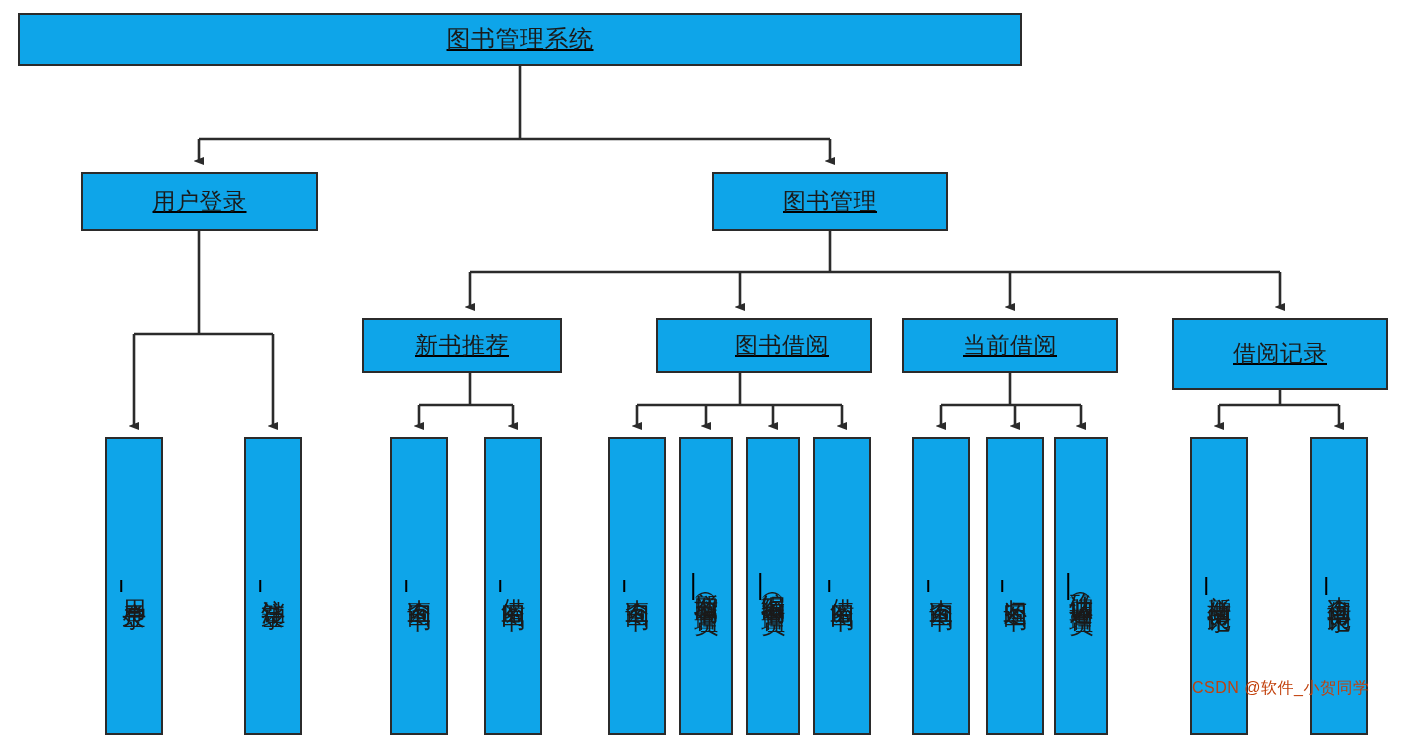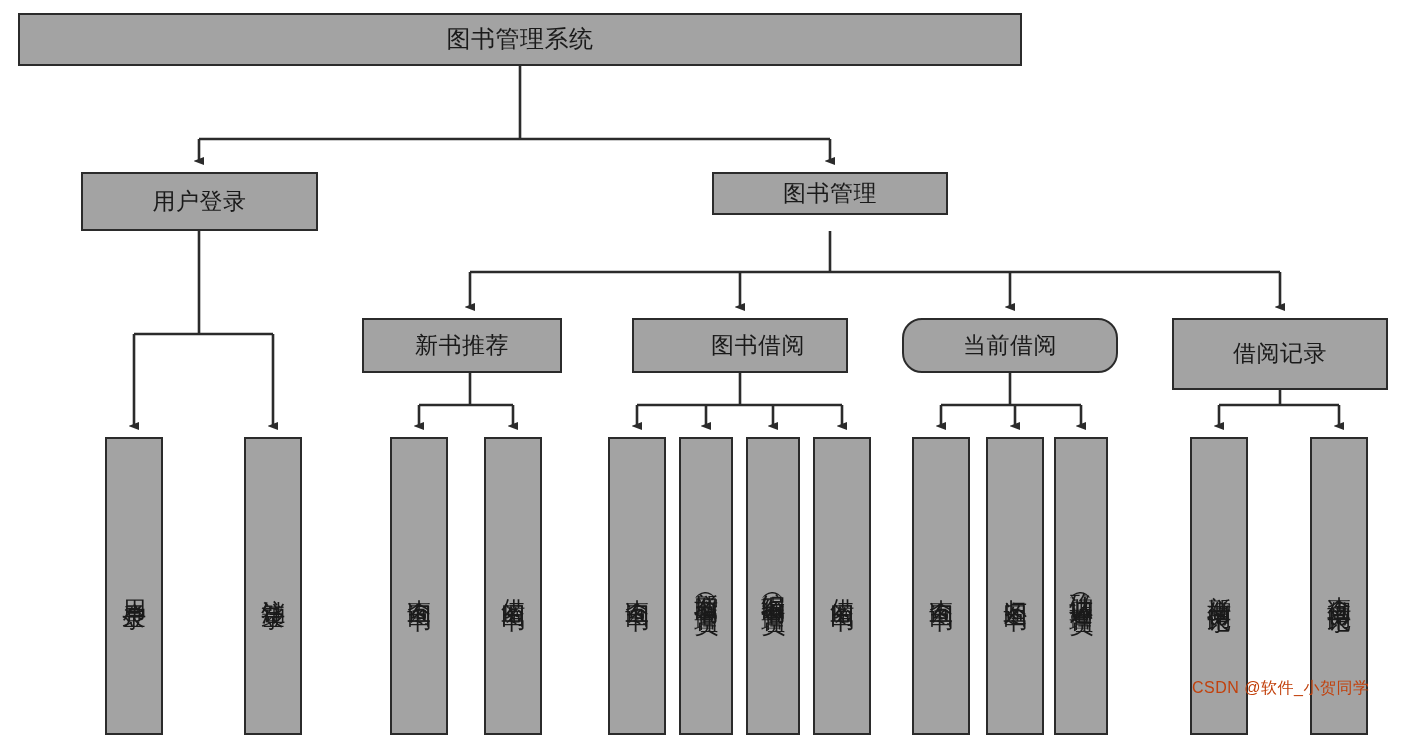--- a/index.html
+++ b/index.html
@@ -28,12 +28,13 @@
   .node {
     position: absolute;
     box-sizing: border-box;
-    background: #a3a3a3;
+    background: #0ea5e9;
     border: 2px solid #2b2b2b;
     display: flex;
     align-items: center;
     justify-content: center;
     overflow: hidden;
+    text-decoration: underline;
   }
   .node .label {
     color: #1a1a1a;

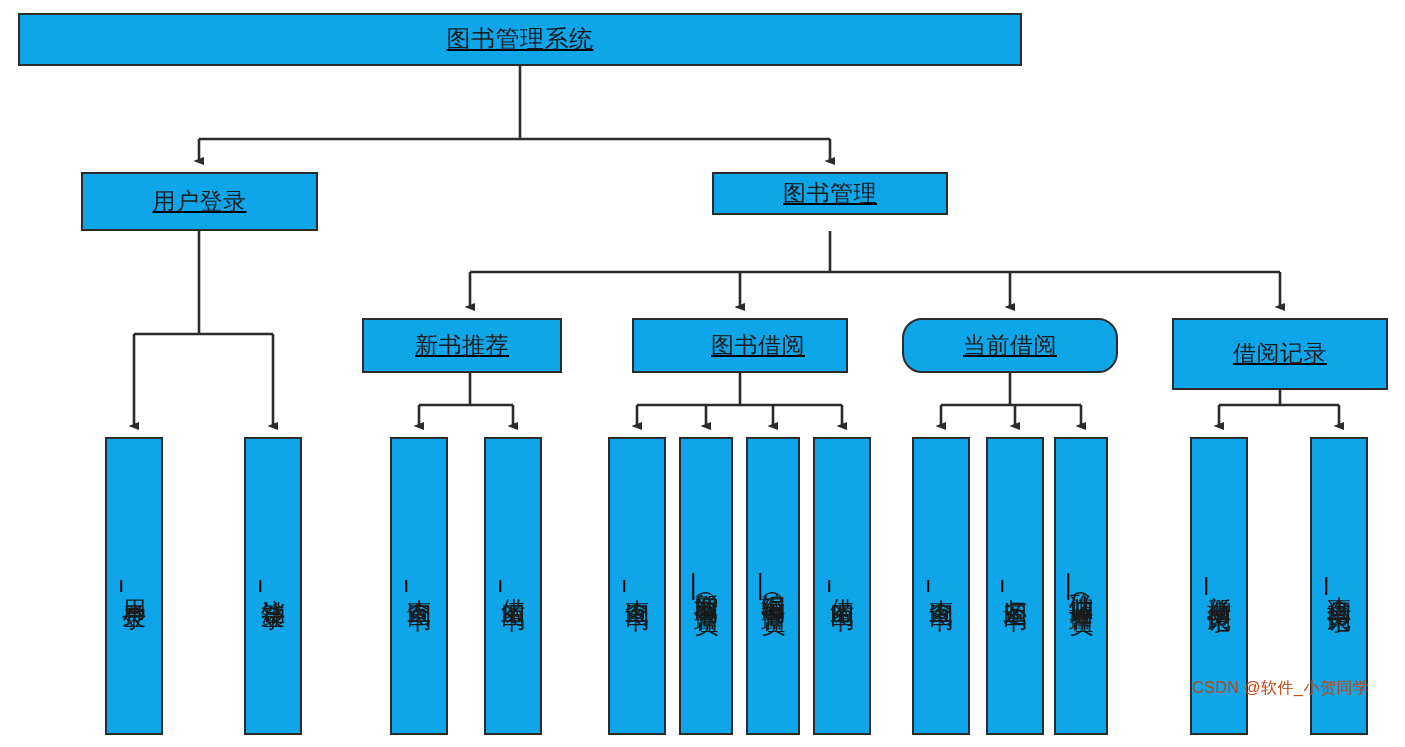--- a/index.html
+++ b/index.html
@@ -143,7 +143,7 @@
     <span class="label">用户登录</span>
   </div>
 
-  <div class="node horizontal" style="left: 712px; top: 172px; width: 236px; height: 43px;">
+  <div class="node horizontal" style="left: 712px; top: 172px; width: 236px; height: 59px;">
     <span class="label">图书管理</span>
   </div>
 

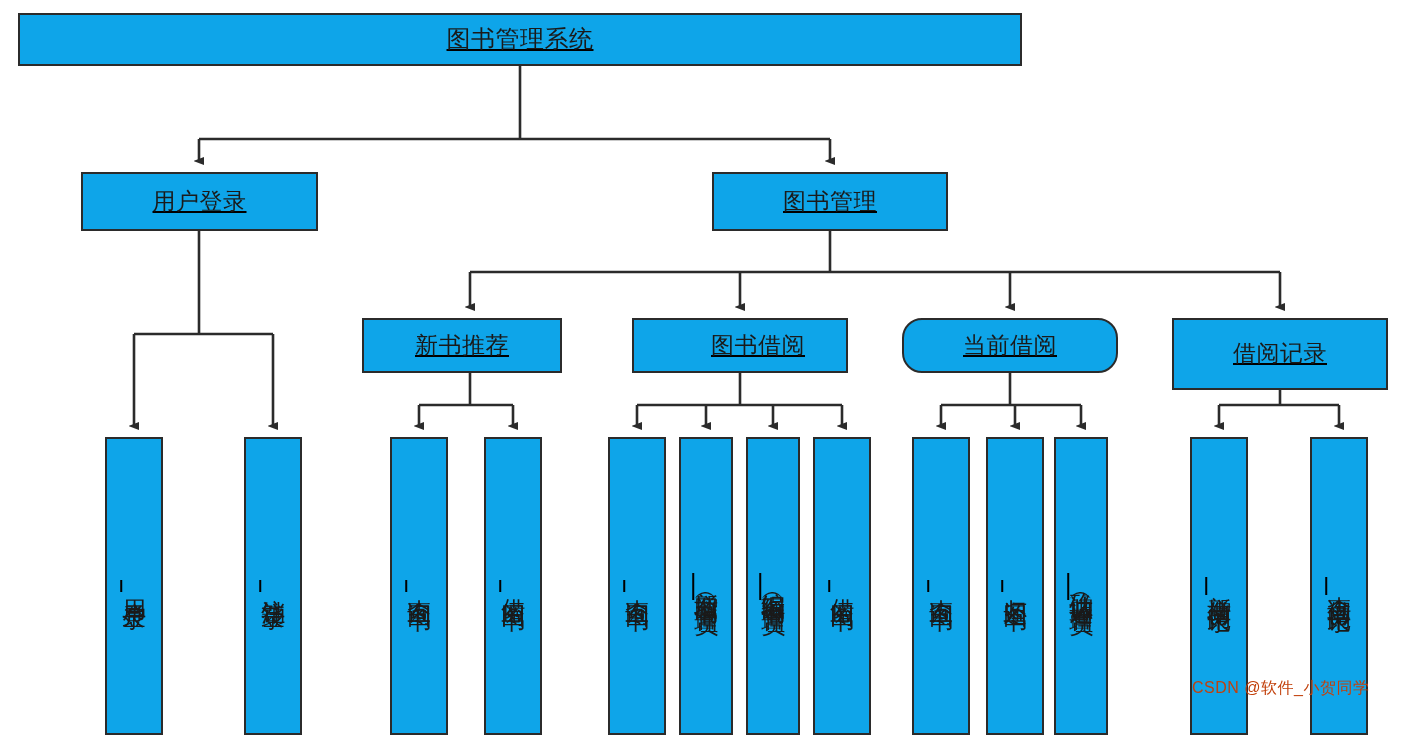--- a/index.html
+++ b/index.html
@@ -151,7 +151,7 @@
     <span class="label">新书推荐</span>
   </div>
 
-  <div class="node horizontal" style="left: 632px; top: 318px; width: 216px; height: 55px; padding-left: 36px;">
+  <div class="node horizontal" style="left: 656px; top: 318px; width: 216px; height: 55px; padding-left: 36px;">
     <span class="label">图书借阅</span>
   </div>
 

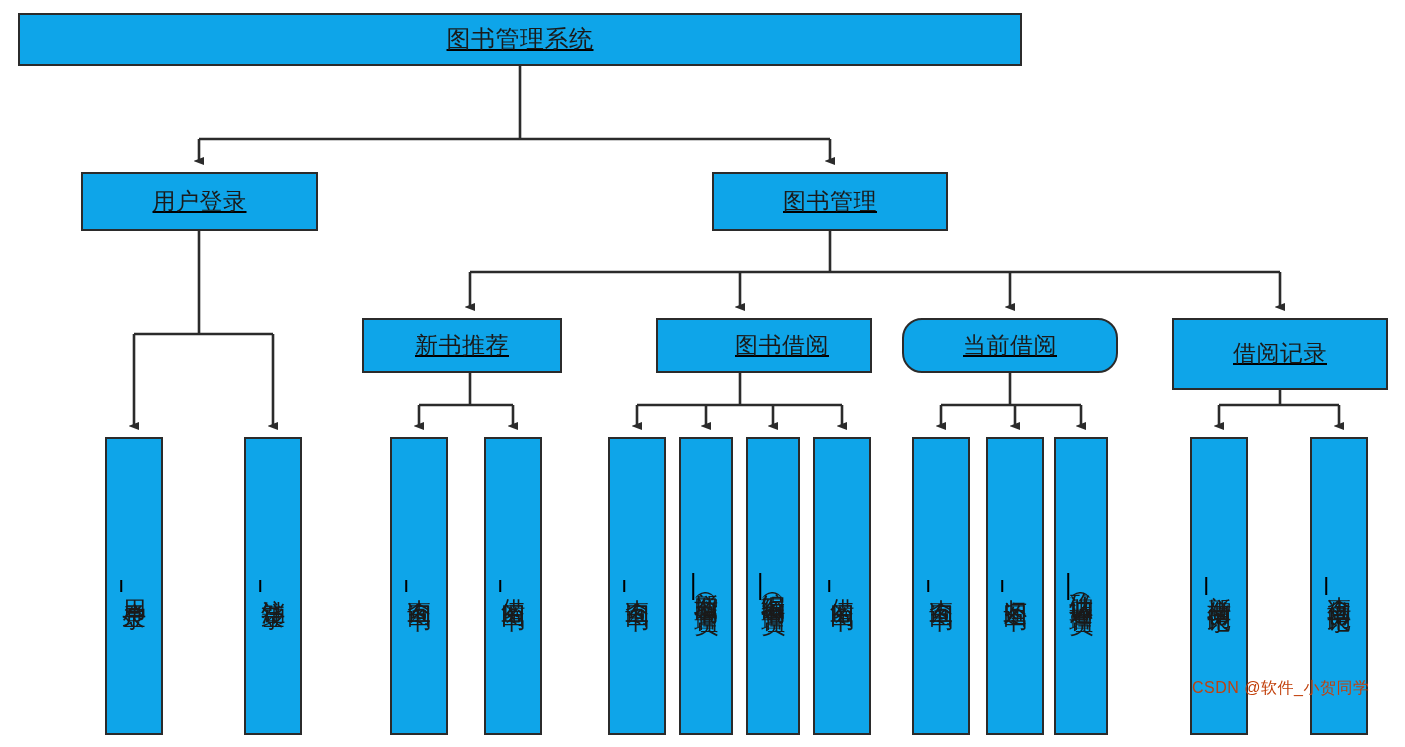--- a/index.html
+++ b/index.html
@@ -155,7 +155,7 @@
     <span class="label">图书借阅</span>
   </div>
 
-  <div class="node horizontal" style="left: 902px; top: 318px; width: 216px; height: 55px; border-radius: 20px;">
+  <div class="node horizontal" style="left: 902px; top: 318px; width: 216px; height: 55px;">
     <span class="label">当前借阅</span>
   </div>
 

